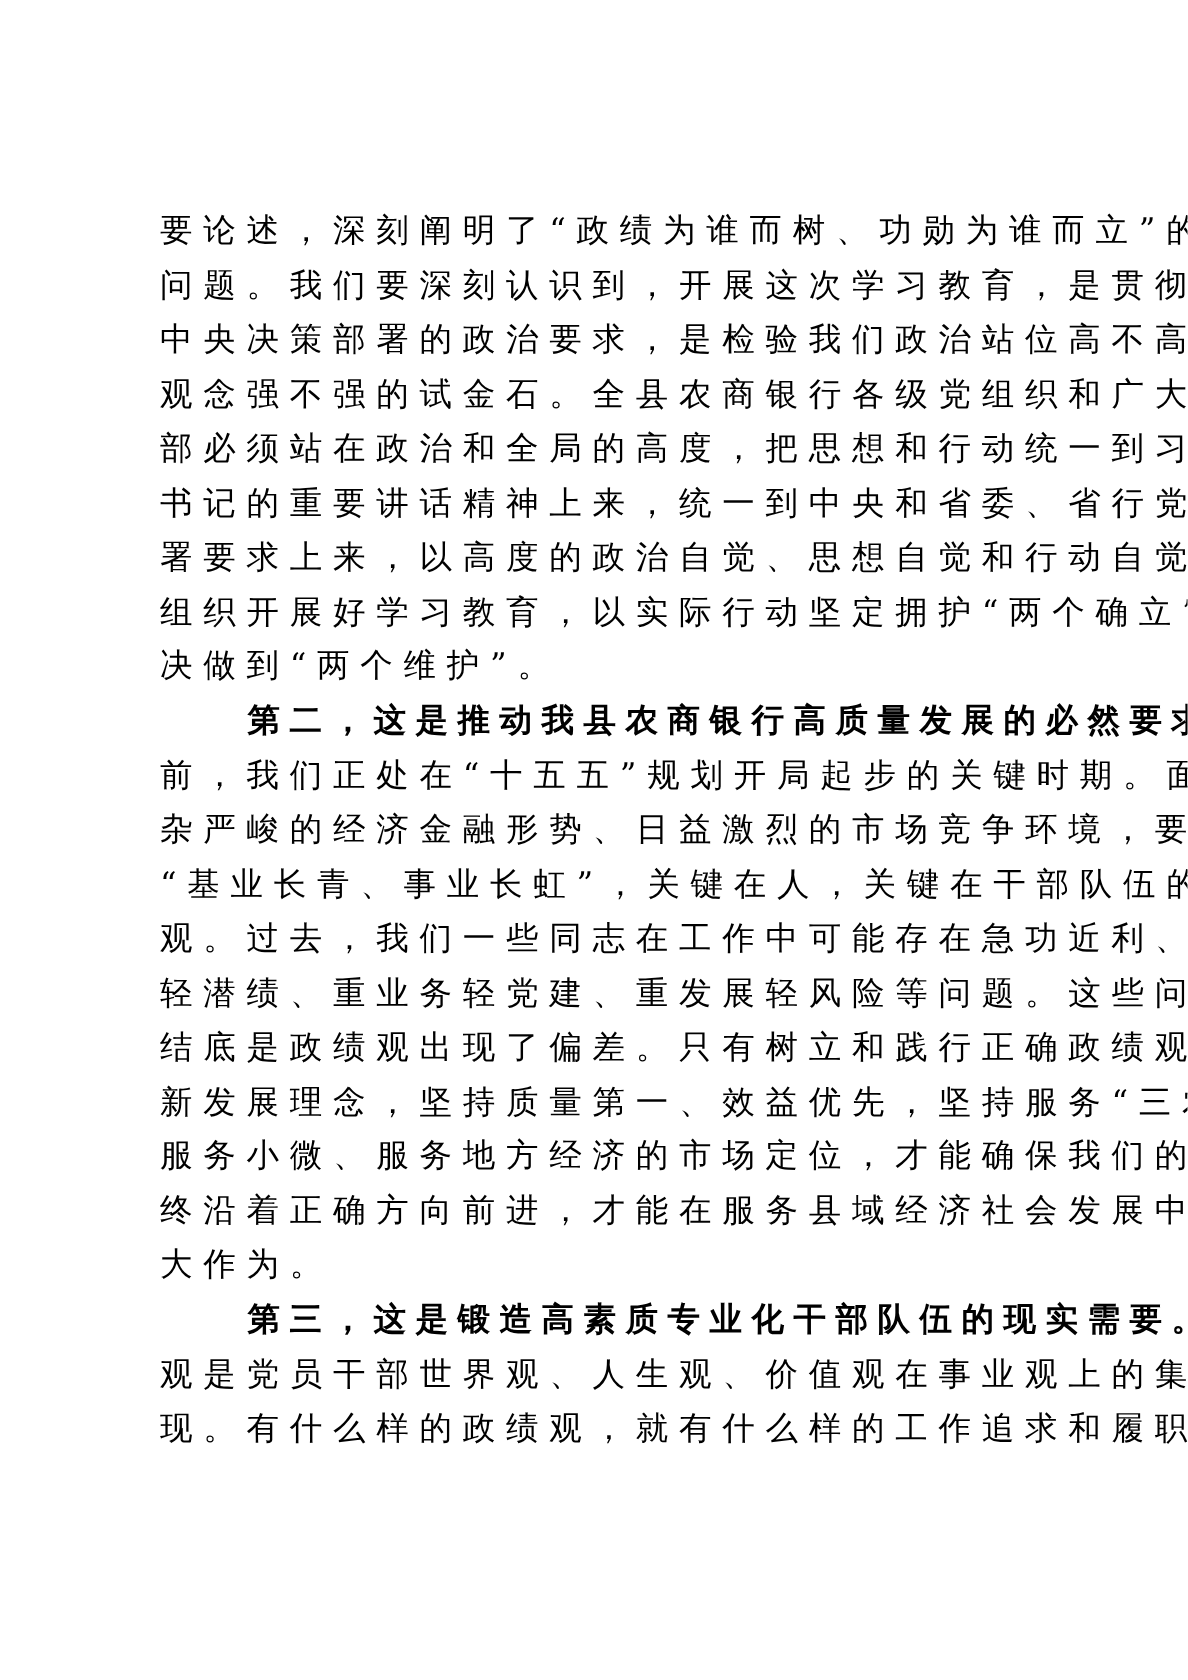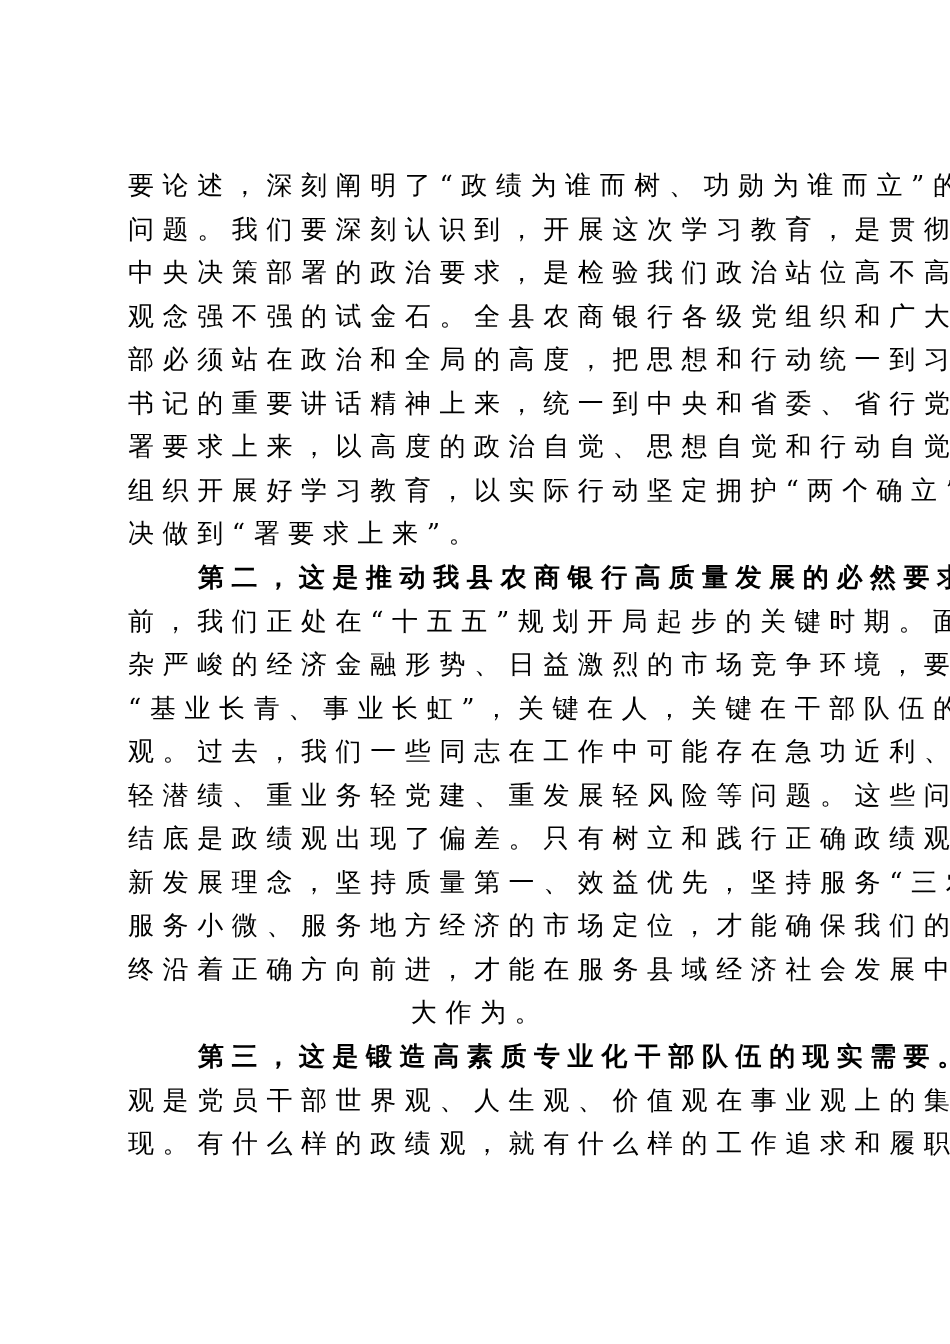--- a/index.html
+++ b/index.html
@@ -51,7 +51,7 @@
       <div class="line" style="top: 380.75px;"><span>书记的重要讲话精神上来，统一到中央和省委、省行党委的部</span></div>
       <div class="line" style="top: 424.3px;"><span>署要求上来，以高度的政治自觉、思想自觉和行动自觉，扎实</span></div>
       <div class="line" style="top: 467.85px;"><span>组织开展好学习教育，以实际行动坚定拥护“两个确立”、坚</span></div>
-      <div class="line" style="top: 511.4px;"><span>决做到“署要求上来”。</span></div>
+      <div class="line" style="top: 511.4px;"><span>决做到“两个维护”。</span></div>
       <div class="line" style="top: 554.95px; padding-left: 0px; left: 128px; text-indent: 0px;"><span style="display: inline-block; width: 70px;"></span><span class="bold">第二，这是推动我县农商银行高质量发展的必然要求。</span></div>
       <div class="line" style="top: 598.5px;"><span>前，我们正处在“十五五”规划开局起步的关键时期。面对复</span></div>
       <div class="line" style="top: 642.05px;"><span>杂严峻的经济金融形势、日益激烈的市场竞争环境，要实现</span></div>

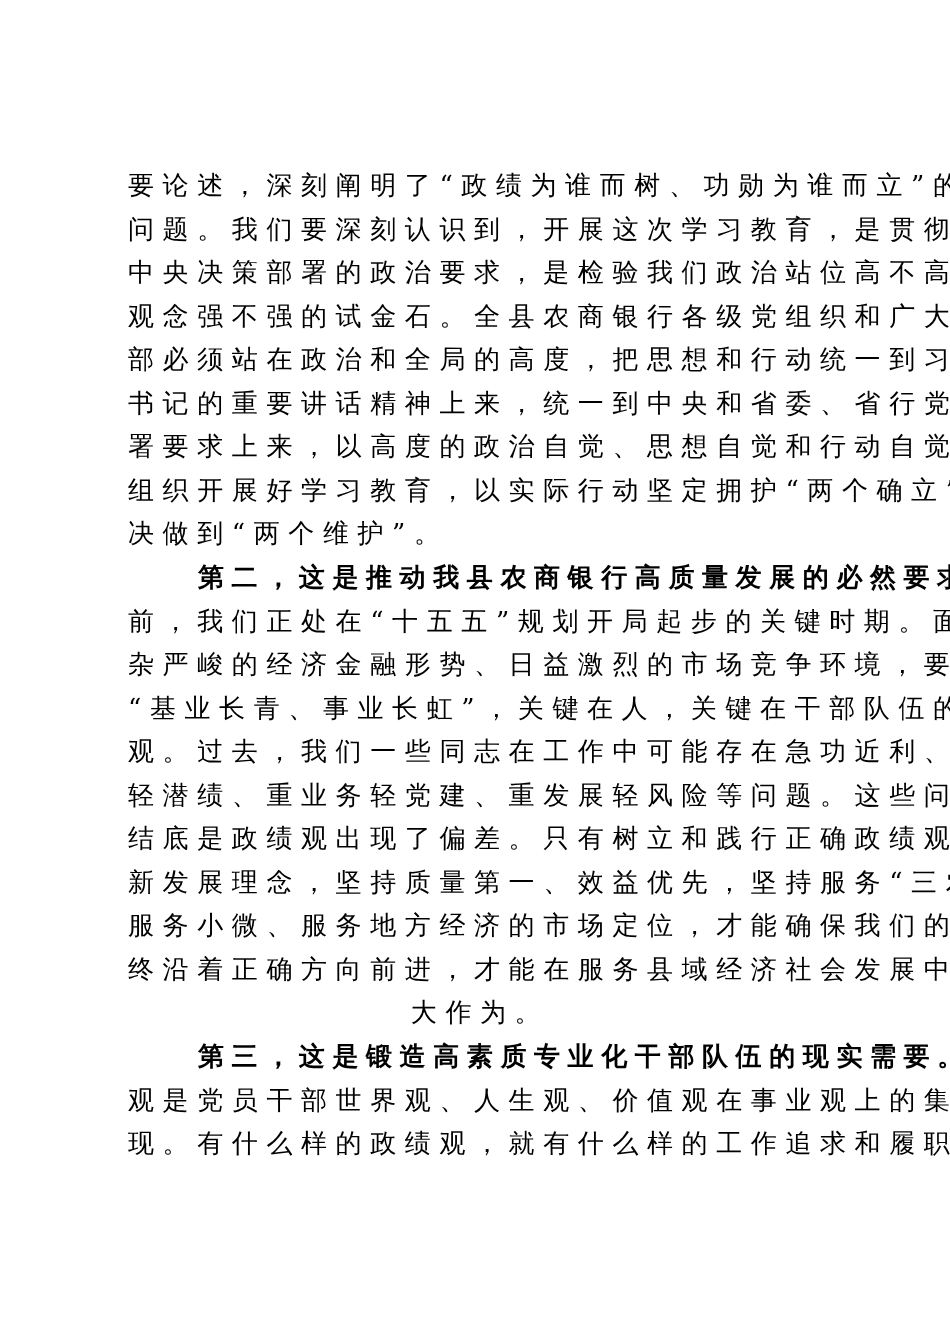--- a/index.html
+++ b/index.html
@@ -62,7 +62,7 @@
       <div class="line" style="top: 859.8px;"><span>新发展理念，坚持质量第一、效益优先，坚持服务“三农”、</span></div>
       <div class="line" style="top: 903.35px;"><span>服务小微、服务地方经济的市场定位，才能确保我们的发展始</span></div>
       <div class="line" style="top: 946.9px;"><span>终沿着正确方向前进，才能在服务县域经济社会发展中展现更</span></div>
-      <div class="line" style="top: 990.45px; text-align: center;"><span>大作为。</span></div>
+      <div class="line" style="top: 990.45px;"><span>大作为。</span></div>
       <div class="line" style="top: 1034px; padding-left: 0px; left: 128px; text-indent: 0px;"><span style="display: inline-block; width: 70px;"></span><span class="bold">第三，这是锻造高素质专业化干部队伍的现实需要。</span></div>
       <div class="line" style="top: 1077.55px;"><span>观是党员干部世界观、人生观、价值观在事业观上的集中体</span></div>
       <div class="line" style="top: 1121.1px;"><span>现。有什么样的政绩观，就有什么样的工作追求和履职成效。</span></div>

